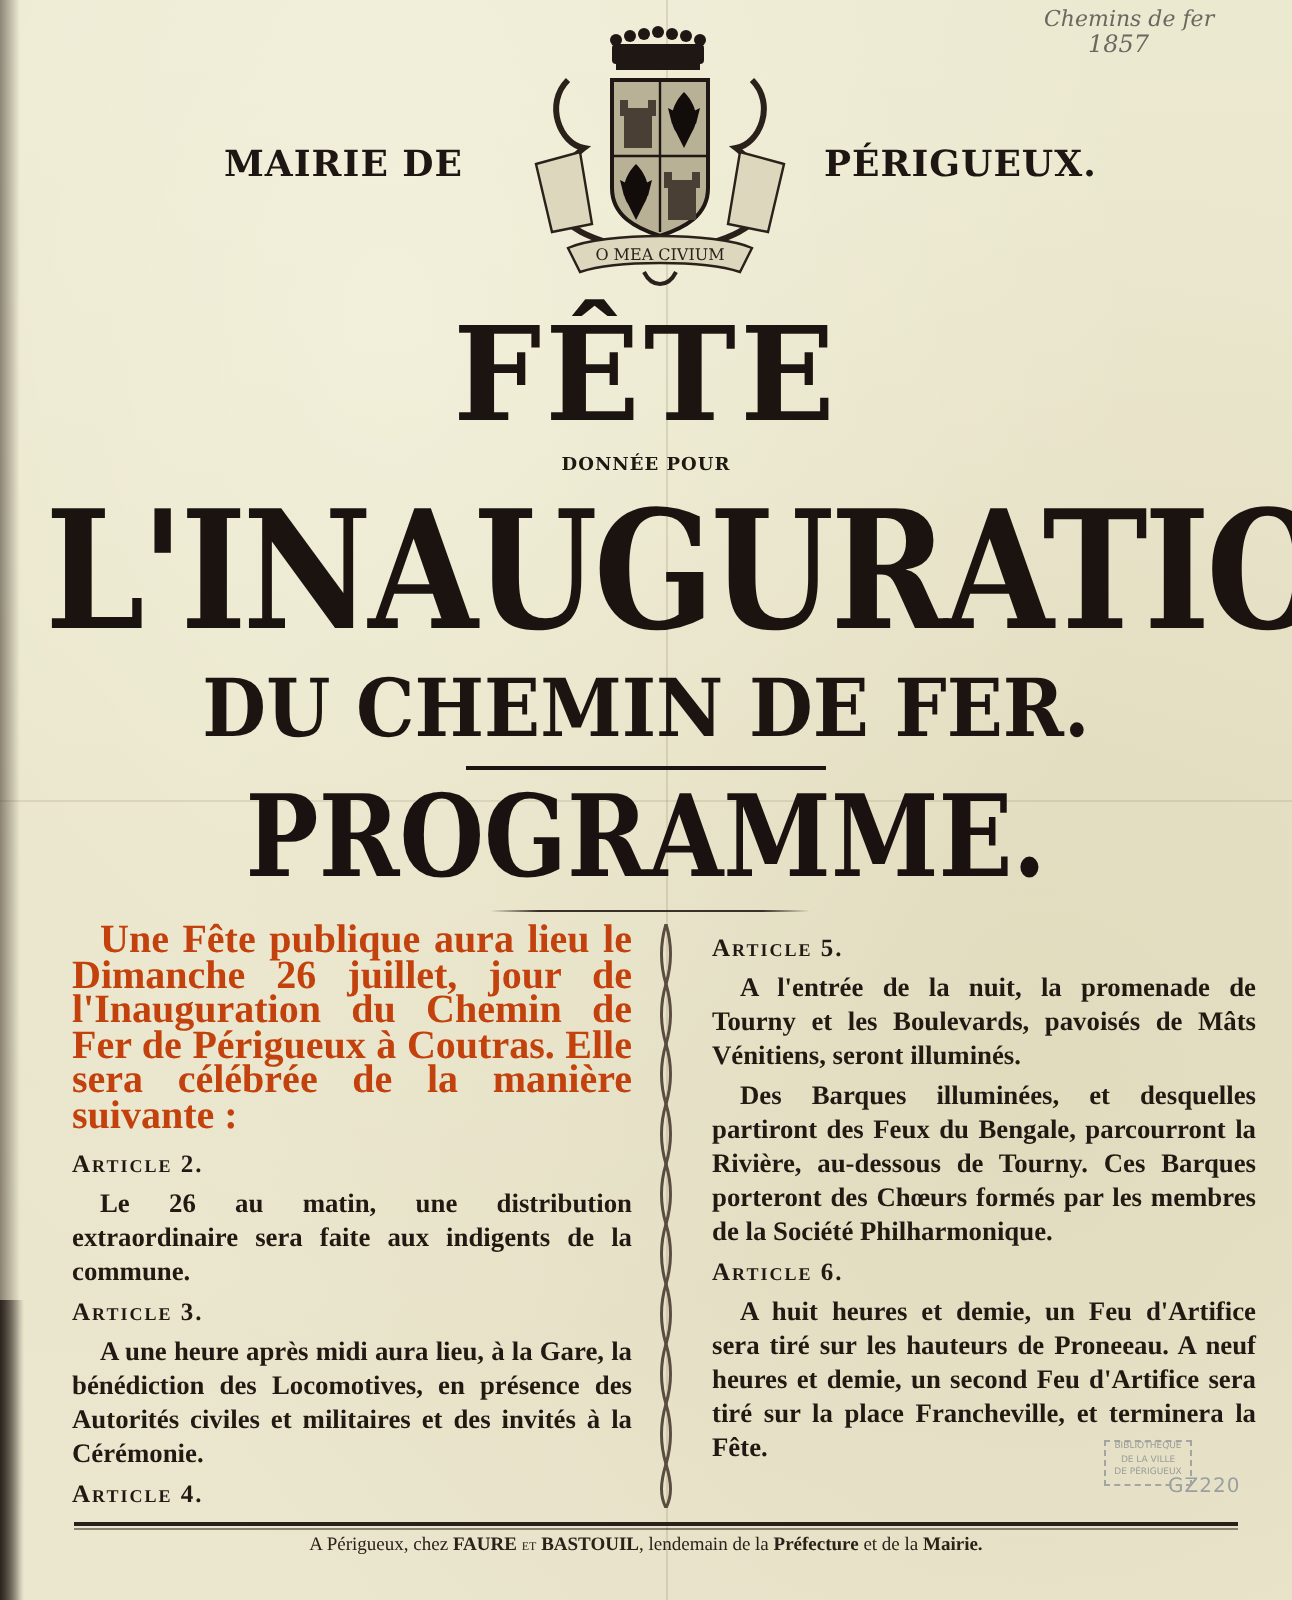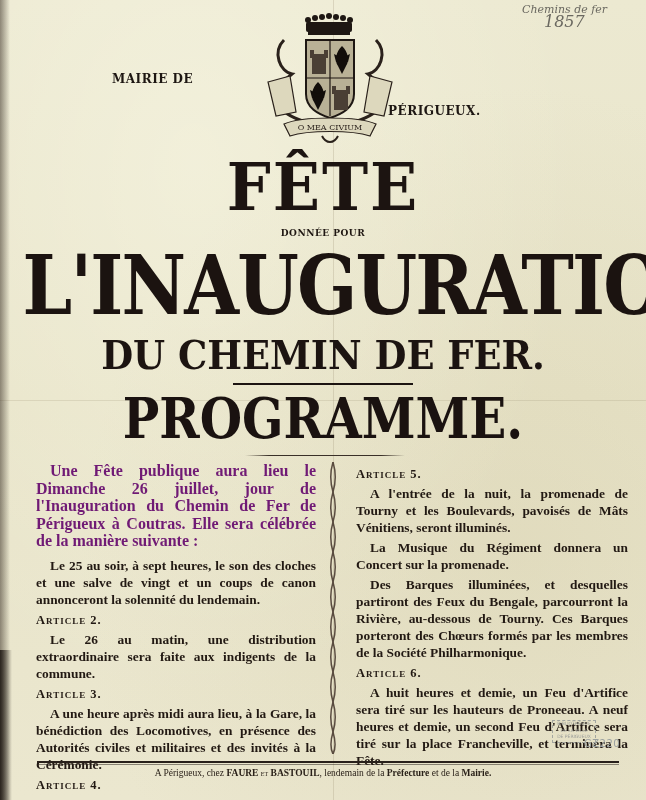--- a/index.html
+++ b/index.html
@@ -26,7 +26,7 @@
   .handnote { position:absolute; left:522px; top:4px; width:90px; color:#6a6860;
     font-family:"DejaVu Serif", serif; font-style:italic; font-size:11px; line-height:12px; }
   .handnote .l1 { display:block; }
-  .handnote .l2 { display:block; padding-left:22px; font-size:16px; }
+  .handnote .l2 { display:block; padding-left:22px; font-size:12px; }
 
   .mairie { position:absolute; top:72px; font-family:"DejaVu Serif", serif; font-weight:bold;
     font-size:12px; letter-spacing:0.5px; color:#1d1612; }

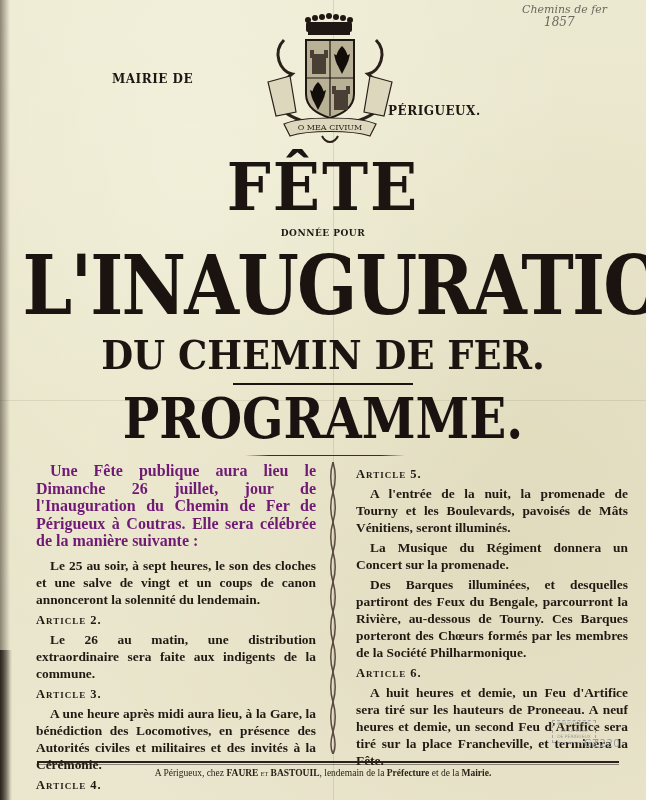--- a/index.html
+++ b/index.html
@@ -29,7 +29,7 @@
   .handnote .l2 { display:block; padding-left:22px; font-size:12px; }
 
   .mairie { position:absolute; top:72px; font-family:"DejaVu Serif", serif; font-weight:bold;
-    font-size:12px; letter-spacing:0.5px; color:#1d1612; }
+    font-size:18px; letter-spacing:0.5px; color:#1d1612; }
   .mairie.left { left:112px; }
   .mairie.right { left:388px;margin-top:32px; }
 

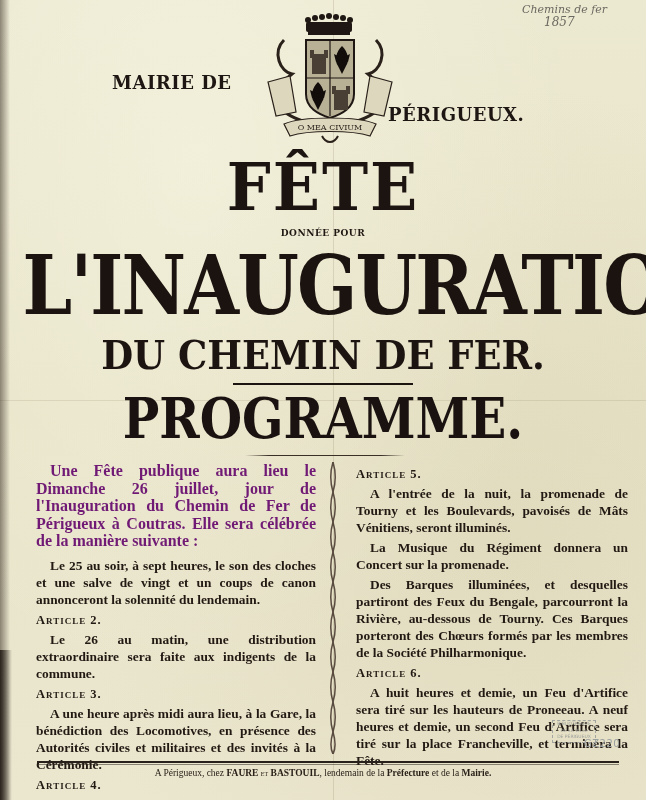--- a/index.html
+++ b/index.html
@@ -31,7 +31,7 @@
   .mairie { position:absolute; top:72px; font-family:"DejaVu Serif", serif; font-weight:bold;
     font-size:18px; letter-spacing:0.5px; color:#1d1612; }
   .mairie.left { left:112px; }
-  .mairie.right { left:388px;margin-top:32px; }
+  .mairie.right { left:412px; }
 
   .crest { position:absolute; left:262px; top:12px; width:136px; height:136px; }
 

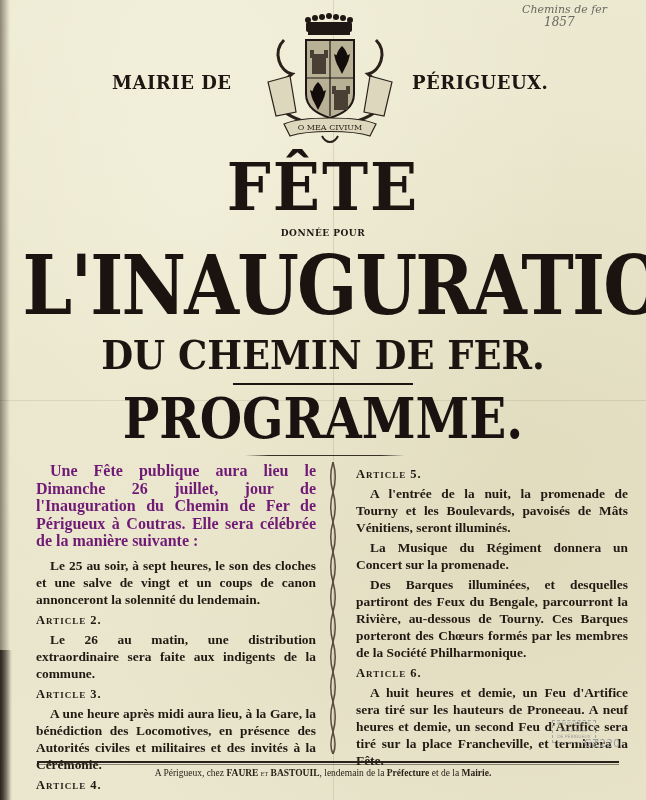--- a/index.html
+++ b/index.html
@@ -57,7 +57,7 @@
     font-size:13.4px; line-height:17px; color:#221913; text-align:justify; }
   .col.left { left:36px; width:280px; }
   .col.right { left:356px; width:272px; }
-  .intro { font-size:16px; line-height:17.5px; margin:0 0 7px 0; text-indent:14px; color:#701a75; }
+  .intro { font-size:20px; line-height:17.5px; margin:0 0 7px 0; text-indent:14px; color:#c2410c; }
   .art-title { text-align:left; font-size:10.5px; letter-spacing:1px; margin:4px 0 2px 0;
     font-variant:small-caps; font-size:12.5px; }
   .para { margin:0 0 3px 0; text-indent:14px; }

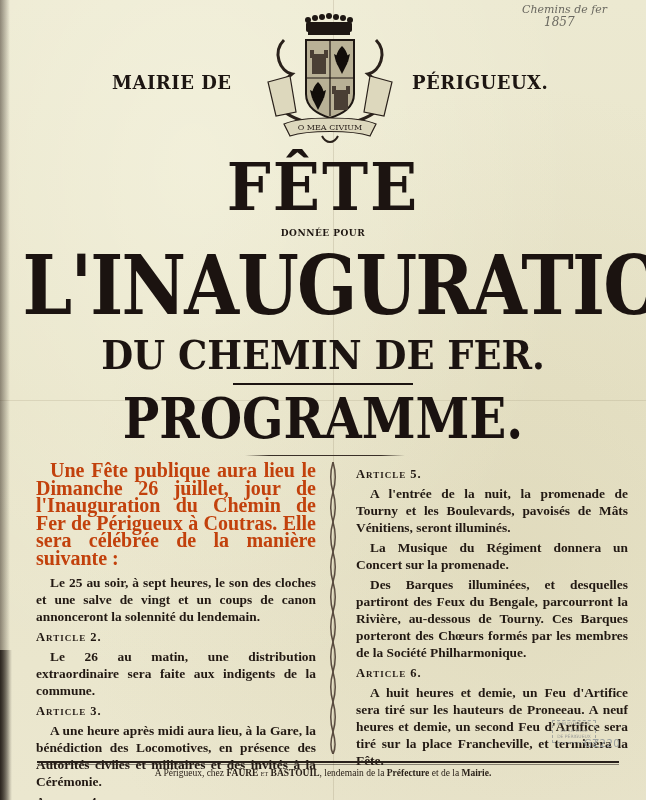--- a/index.html
+++ b/index.html
@@ -173,7 +173,6 @@
 <div class="col right">
   <div class="art-title">Article 5.</div>
   <p class="para">A l'entrée de la nuit, la promenade de Tourny et les Boulevards, pavoisés de Mâts Vénitiens, seront illuminés.</p>
-  <p class="para">La Musique du Régiment donnera un Concert sur la promenade.</p>
   <p class="para">Des Barques illuminées, et desquelles partiront des Feux du Bengale, parcourront la Rivière, au-dessous de Tourny. Ces Barques porteront des Chœurs formés par les membres de la Société Philharmonique.</p>
 
   <div class="art-title">Article 6.</div>

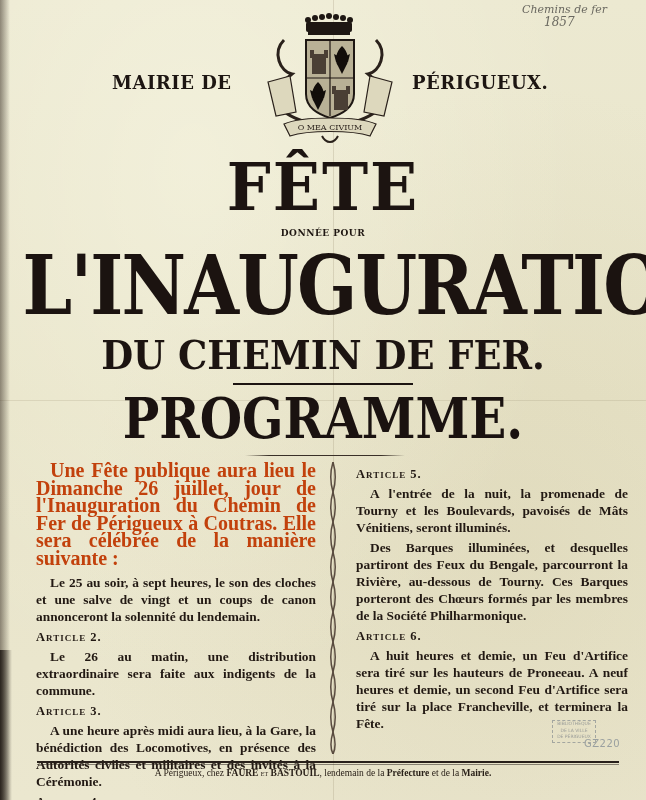--- a/index.html
+++ b/index.html
@@ -153,7 +153,6 @@
 <div class="col left">
   <p class="intro">Une Fête publique aura lieu le Dimanche 26 juillet, jour de l'Inauguration du Chemin de Fer de Périgueux à Coutras. Elle sera célébrée de la manière suivante :</p>
 
-  <p class="para">Le 25 au soir, à sept heures, le son des cloches et une salve de vingt et un coups de canon annonceront la solennité du lendemain.</p>
 
   <div class="art-title">Article 2.</div>
   <p class="para">Le 26 au matin, une distribution extraordinaire sera faite aux indigents de la commune.</p>

